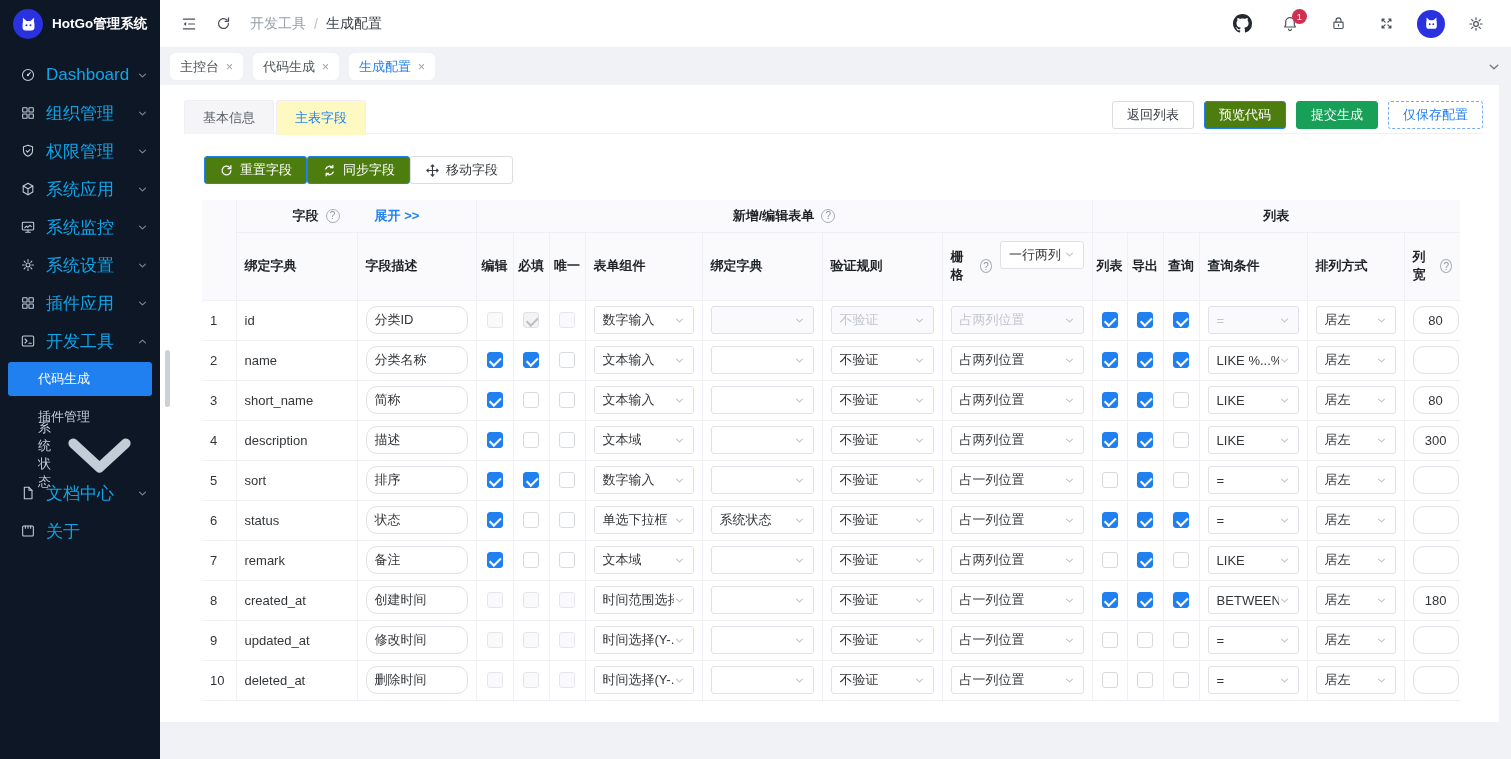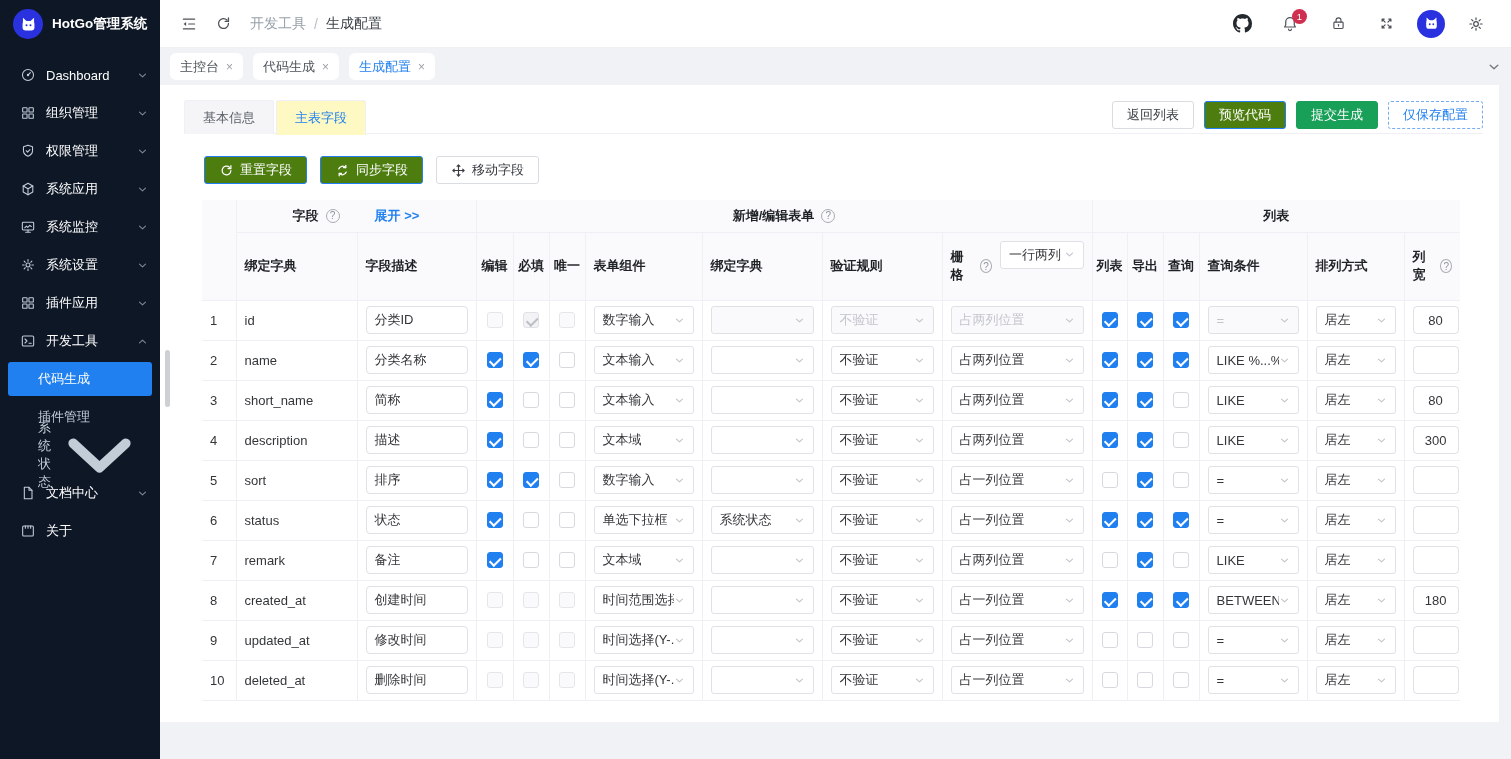--- a/index.html
+++ b/index.html
@@ -13,7 +13,7 @@
   .logo-circle { width:30px; height:30px; border-radius:50%; background:#2a32e0; display:flex; align-items:center; justify-content:center; flex:0 0 auto; }
   .logo-title { color:#fff; font-size:13.5px; font-weight:bold; white-space:nowrap; }
   .menu { padding-top:8px; }
-  .menu-item { height:38px; display:flex; align-items:center; padding:0 12px 0 20px; color:#ffffff; font-size:13px; cursor:pointer; position:relative; }
+  .menu-item { height:38px; display:flex; align-items:center; padding:0 12px 0 20px; color:#0ea5e9; font-size:17px; cursor:pointer; position:relative; }
   .menu-item .mi-icon { width:16px; height:16px; margin-right:10px; color:#c3cdd8; flex:0 0 auto; }
   .menu-item .mi-label { flex:1; white-space:nowrap; }
   .menu-item .mi-chev { width:11px; height:11px; color:#7d8896; }

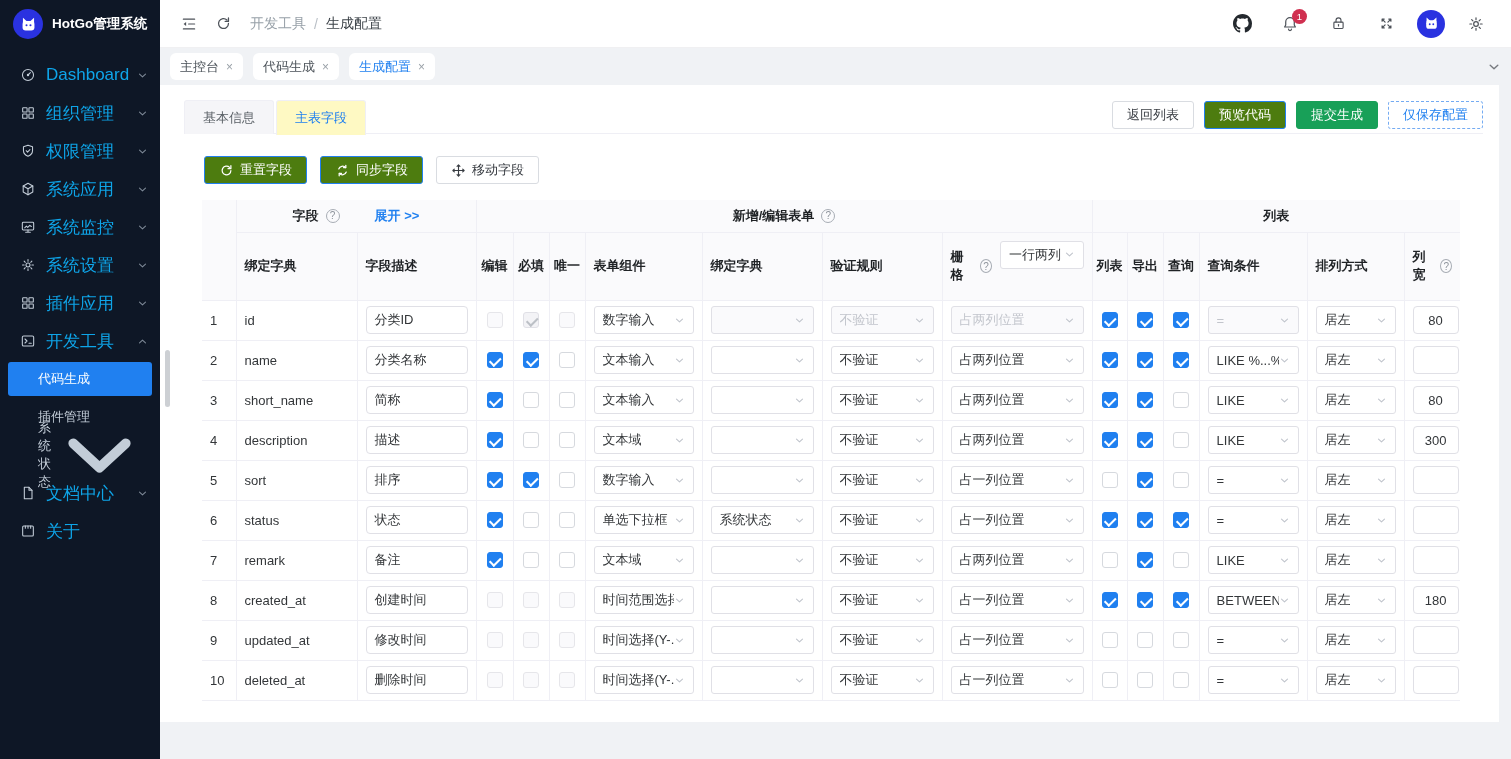--- a/index.html
+++ b/index.html
@@ -54,7 +54,7 @@
   .btn-green { background:#18a058; border:1px solid #18a058; color:#fff; }
   .btn-dashed { background:#fff; border:1px dashed #74abf2; color:#2080f0; }
 
-  .toolbar { margin:22px 0 0 44px; display:flex; gap:13px; }
+  .toolbar { margin:22px 0 0 44px; display:flex; }
   .btn-ico { width:15px; height:15px; }
 
   

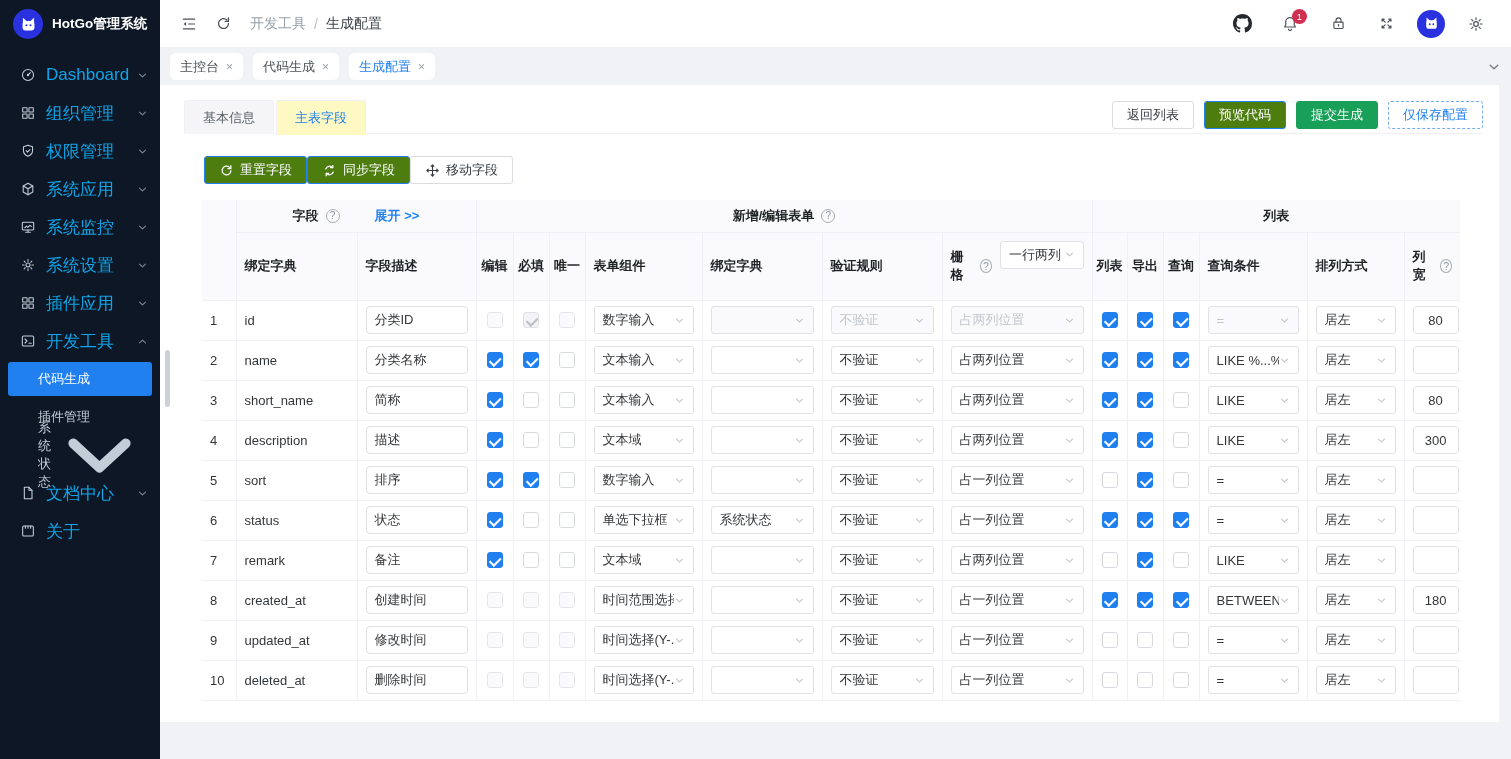--- a/index.html
+++ b/index.html
@@ -76,7 +76,7 @@
   .sel .sel-c { width:11px; height:11px; color:#c0c4cc; flex:0 0 auto; }
   .sel.dis { background:#fafafc; color:#c2c5cc; cursor:not-allowed; }
   .sel.w-grid { width:92px; }
-  .inp { height:28px; border:1px solid #e0e0e6; border-radius:4px; background:#fff; display:flex; align-items:center; padding:0 8px; color:#333639; }
+  .inp { height:28px; border:1px solid #e0e0e6; border-radius:11px; background:#fff; display:flex; align-items:center; padding:0 8px; color:#333639; }
   .inp.w-small { width:46px; justify-content:center; padding:0 4px; }
   .cb { width:16px; height:16px; border:1px solid #d6d9de; border-radius:3px; background:#fff; display:inline-block; position:relative; cursor:pointer; vertical-align:middle; }
   .cb.checked { background:#2080f0; border-color:#2080f0; }

